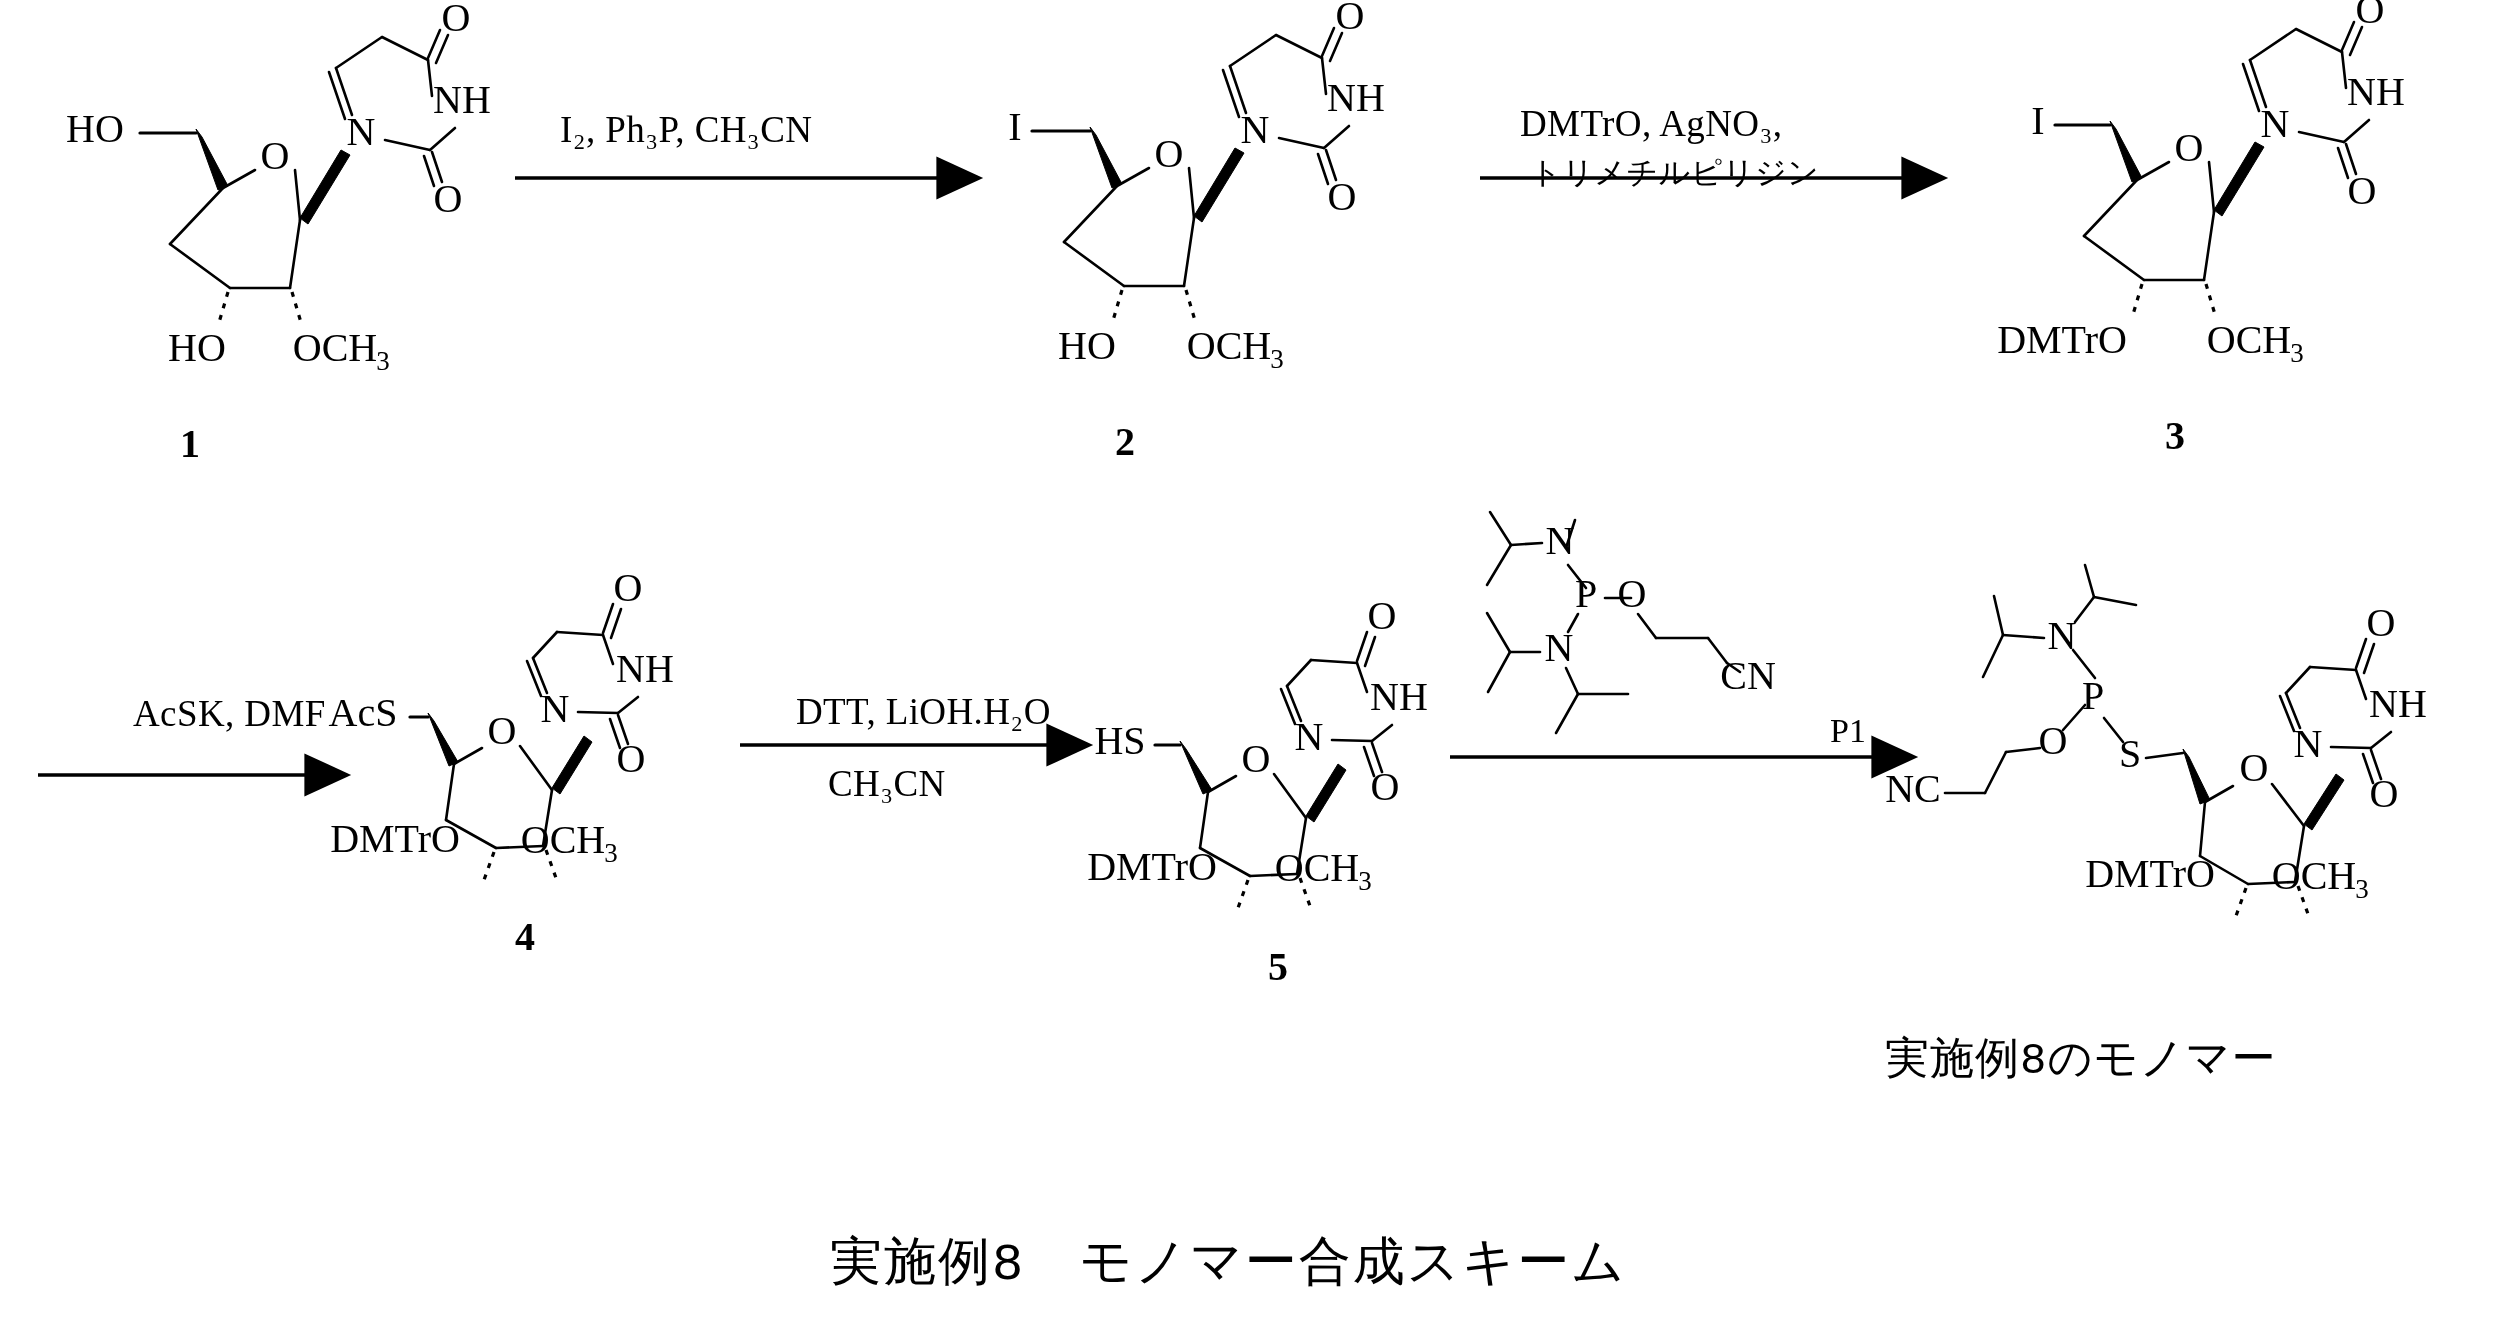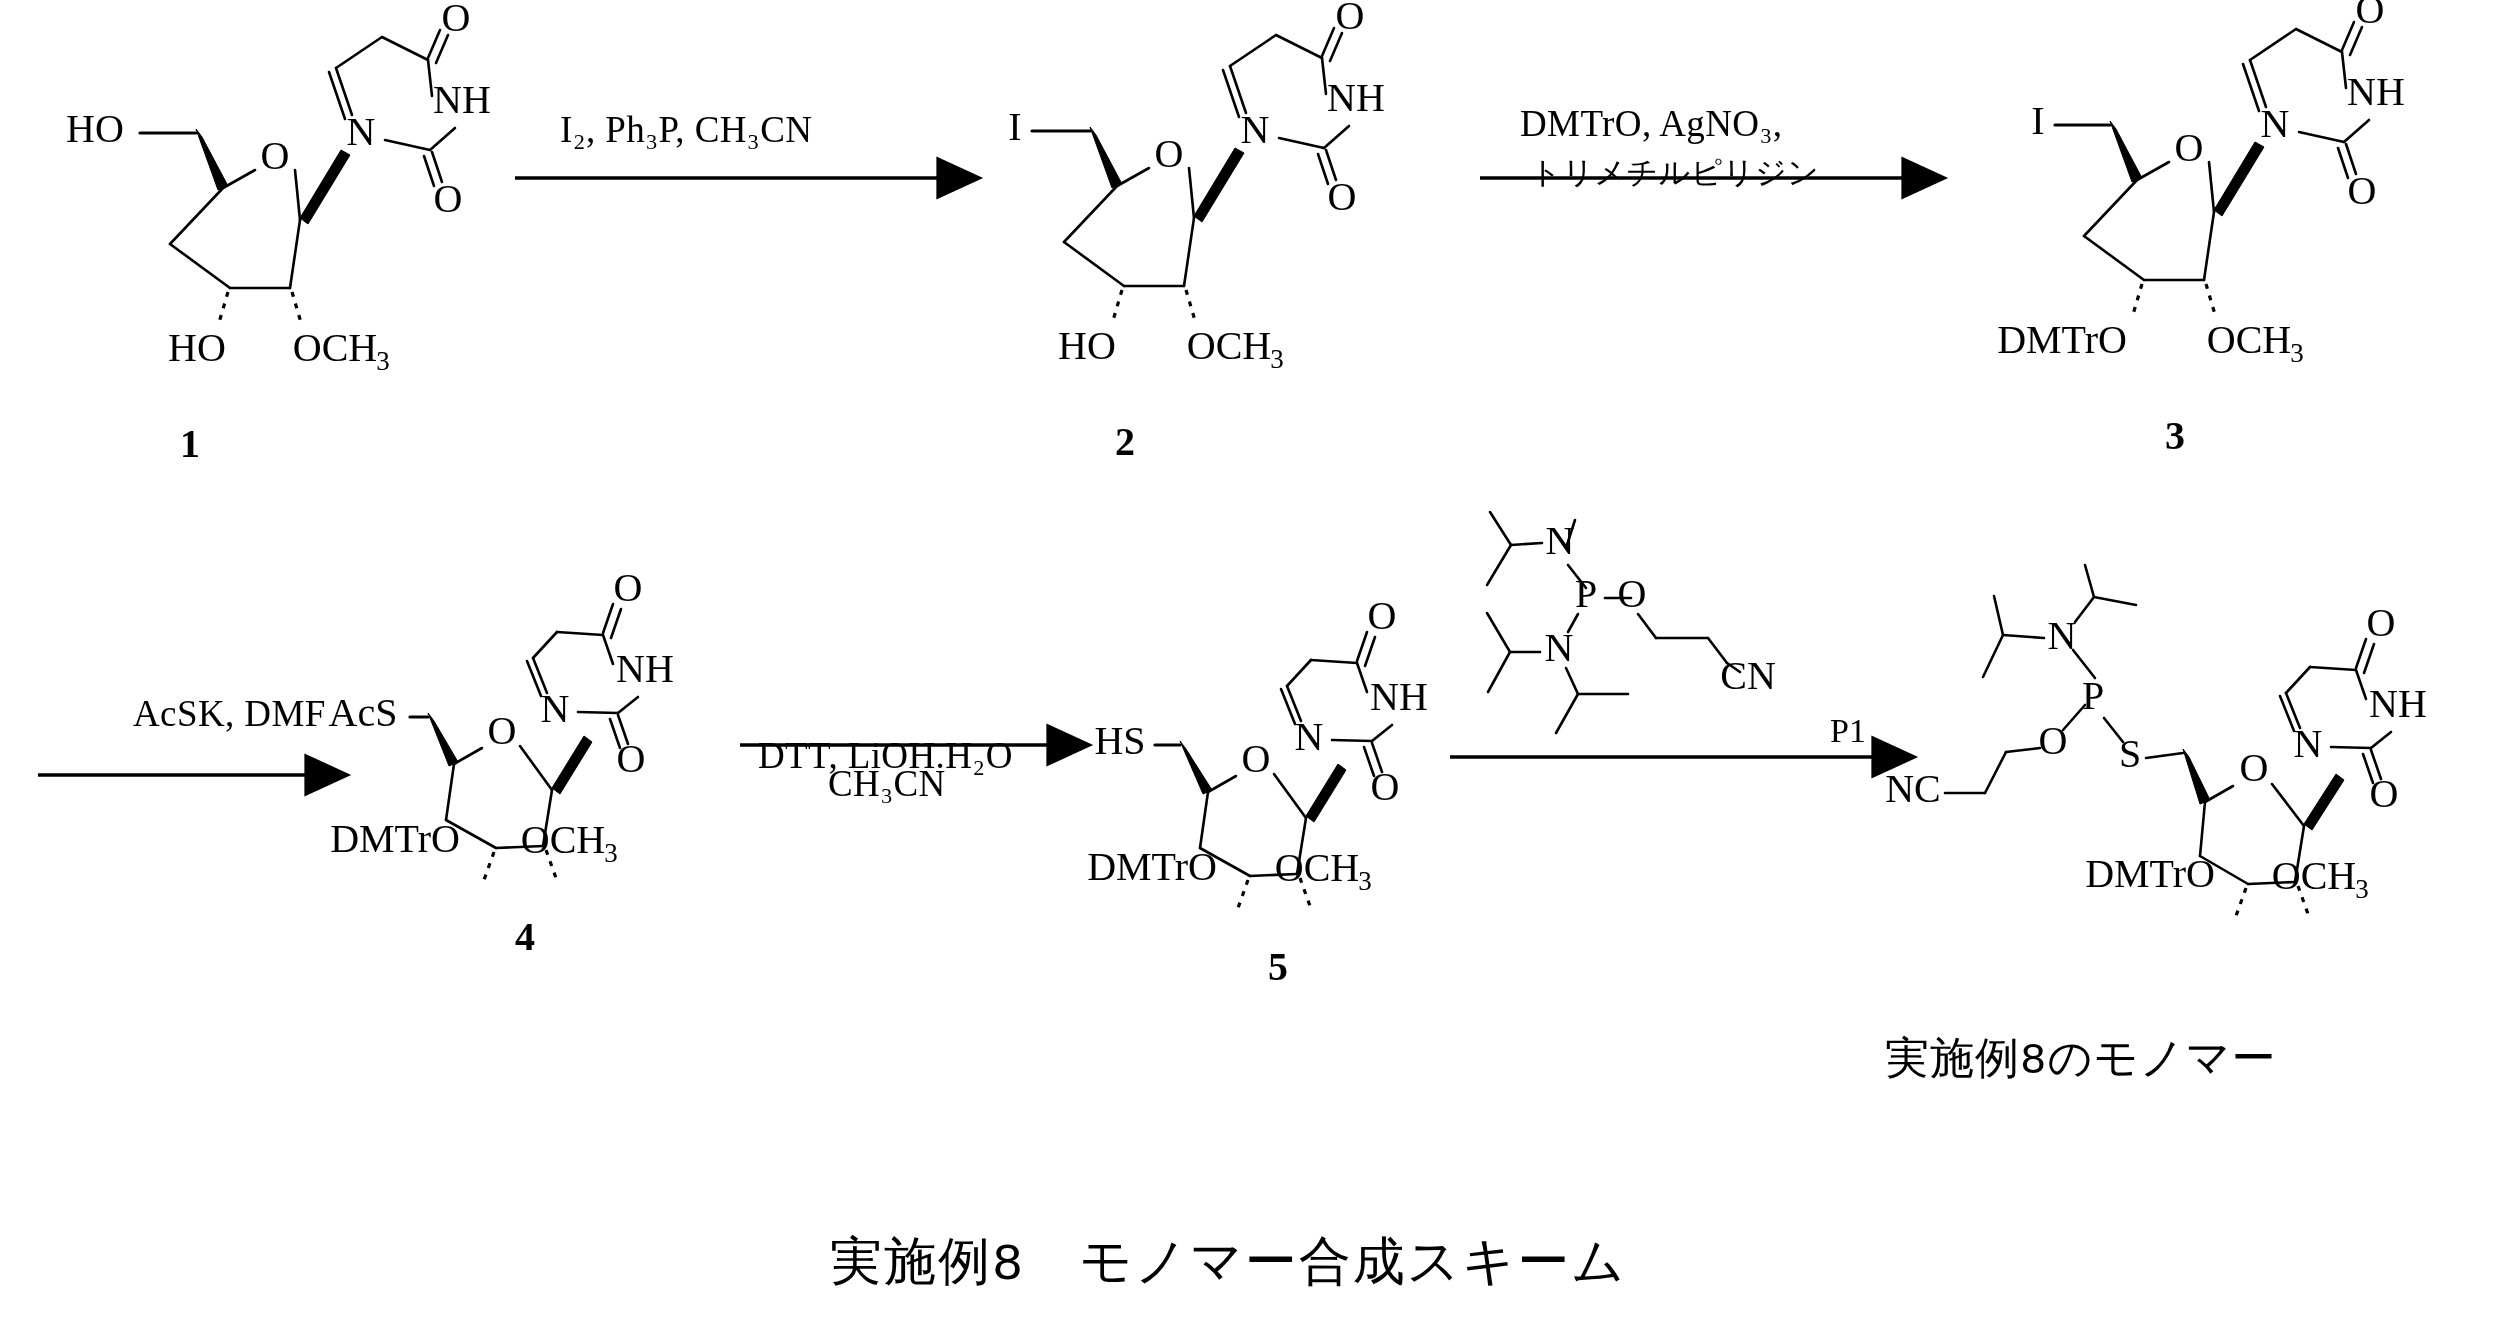--- a/index.html
+++ b/index.html
@@ -383,7 +383,7 @@
 
   <div class="cond-text" style="left:110px; top:692px;margin-left:23px;">AcSK, DMF</div>
 
-  <div class="cond-text" style="left:758px; top:690px;margin-top:44px;">DTT, LiOH.H₂O</div>
+  <div class="cond-text" style="left:796px; top:690px;">DTT, LiOH.H₂O</div>
   <div class="cond-text" style="left:828px; top:762px;">CH₃CN</div>
 
   <div class="plabel" style="left:1805px; top:712px;margin-left:25px;">P1</div>

